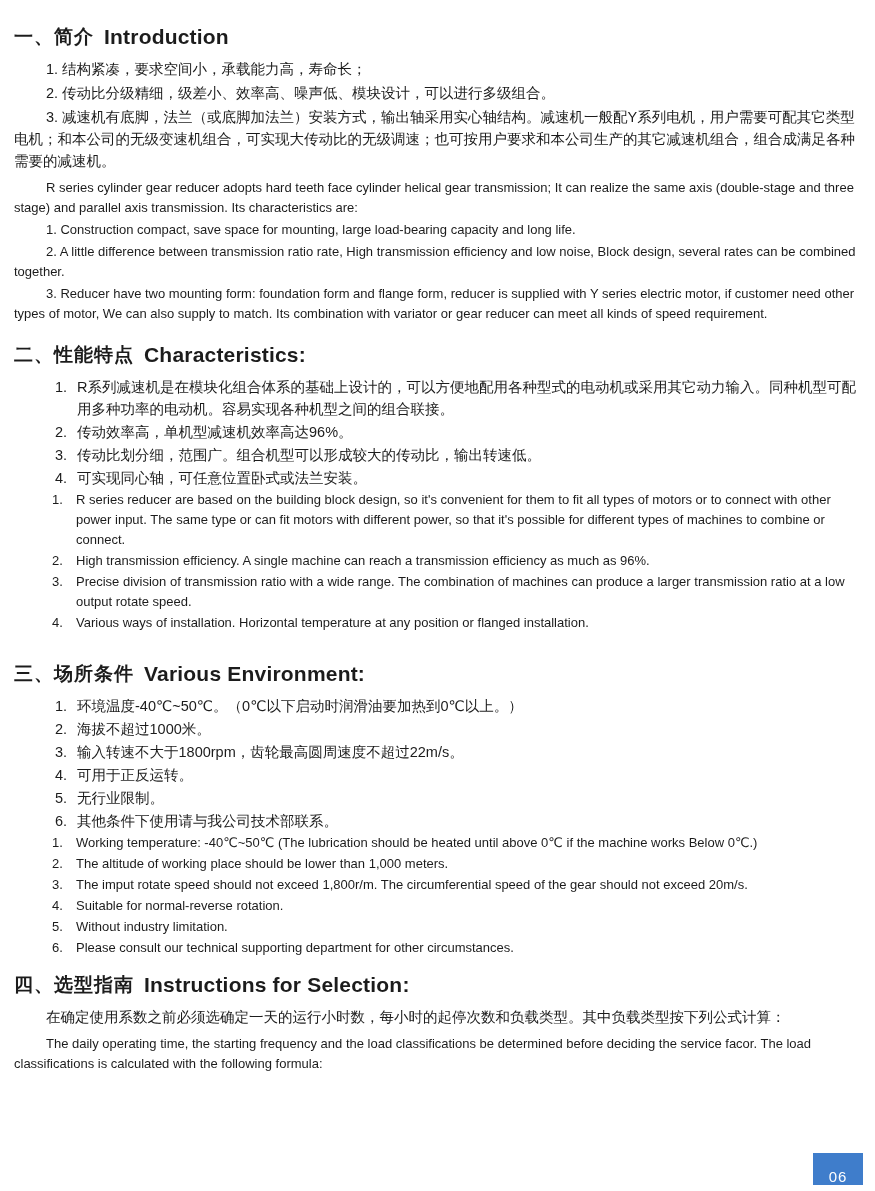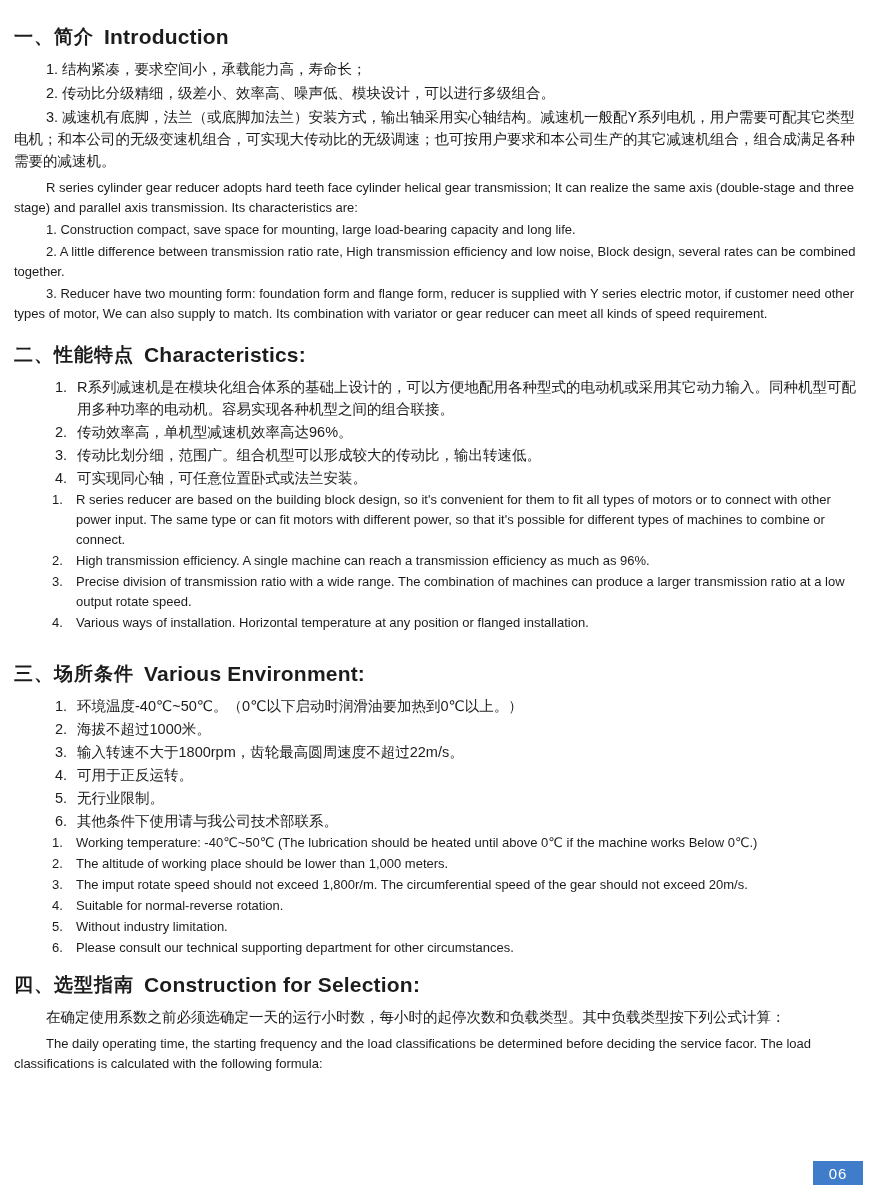--- a/index.html
+++ b/index.html
@@ -171,7 +171,7 @@
   <section class="sec4">
     <h2 class="heading">
       <span class="h-cn">四、选型指南</span>
-      <span class="h-en">Construction for Selection:</span>
+      <span class="h-en">Instructions for Selection:</span>
     </h2>
     <p class="cn pindent pblock">在确定使用系数之前必须选确定一天的运行小时数，每小时的起停次数和负载类型。其中负载类型按下列公式计算：</p>
     <p class="en pindent pblock gap-top">The daily operating time, the starting frequency and the load classifications be determined before deciding the service facor. The load classifications is calculated with the following formula:</p>

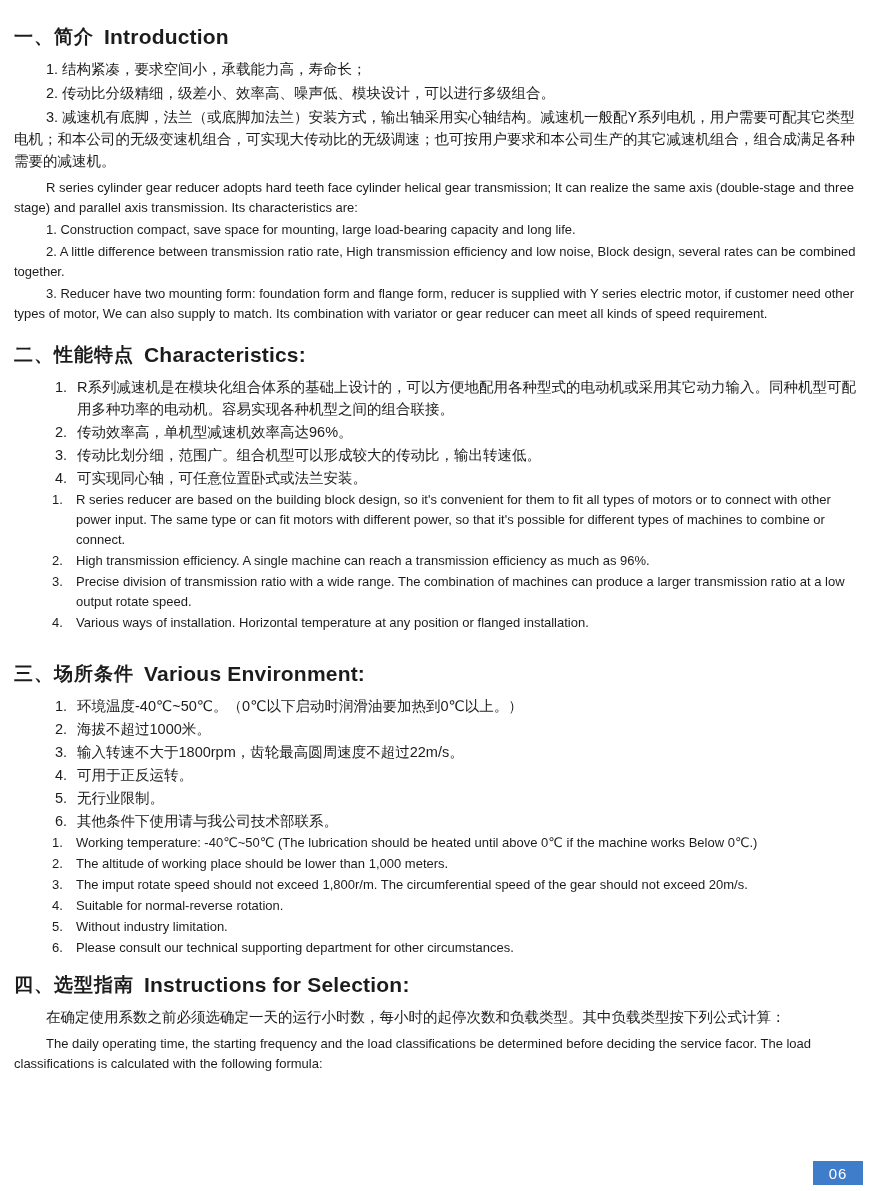--- a/index.html
+++ b/index.html
@@ -39,8 +39,8 @@
   .page-num{
     position:absolute;
     right:12px;bottom:6px;
-    min-width:50px;height:24px;
-    display:flex;align-items:center;justify-content:center;
+    min-width:50px;height:32px;
+    display:flex;align-items:flex-end;justify-content:center;
     background:#3f7dcb;
     color:#ffffff;
     font-size:15px;

